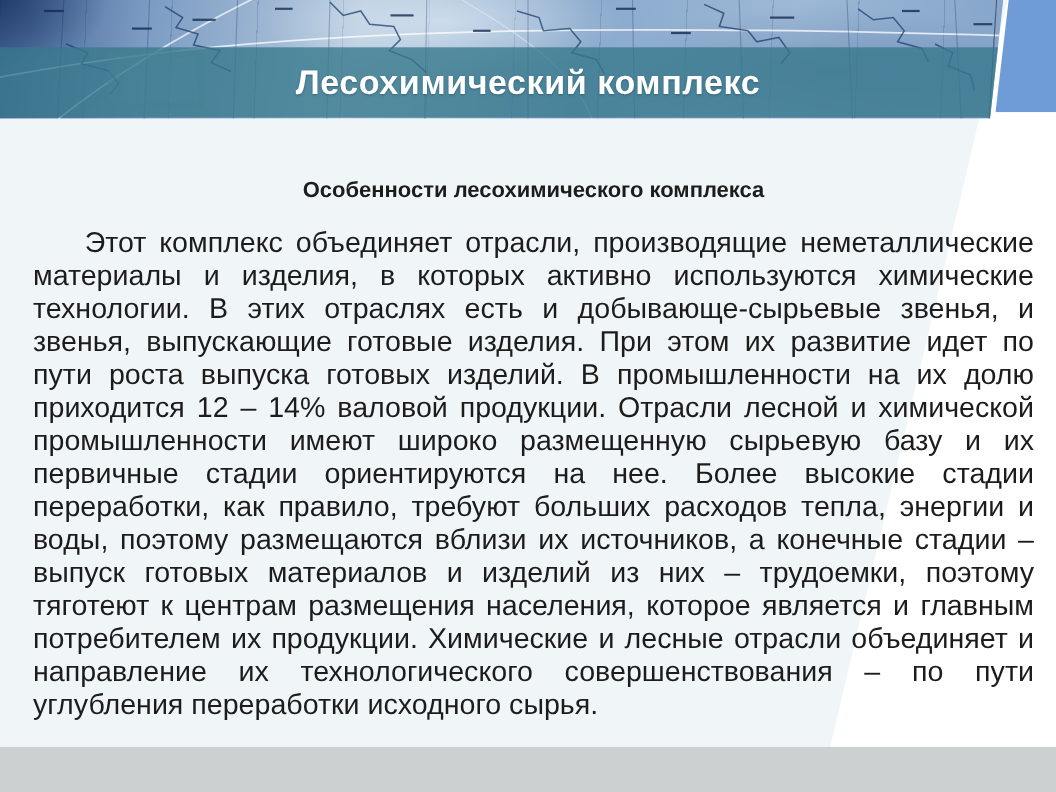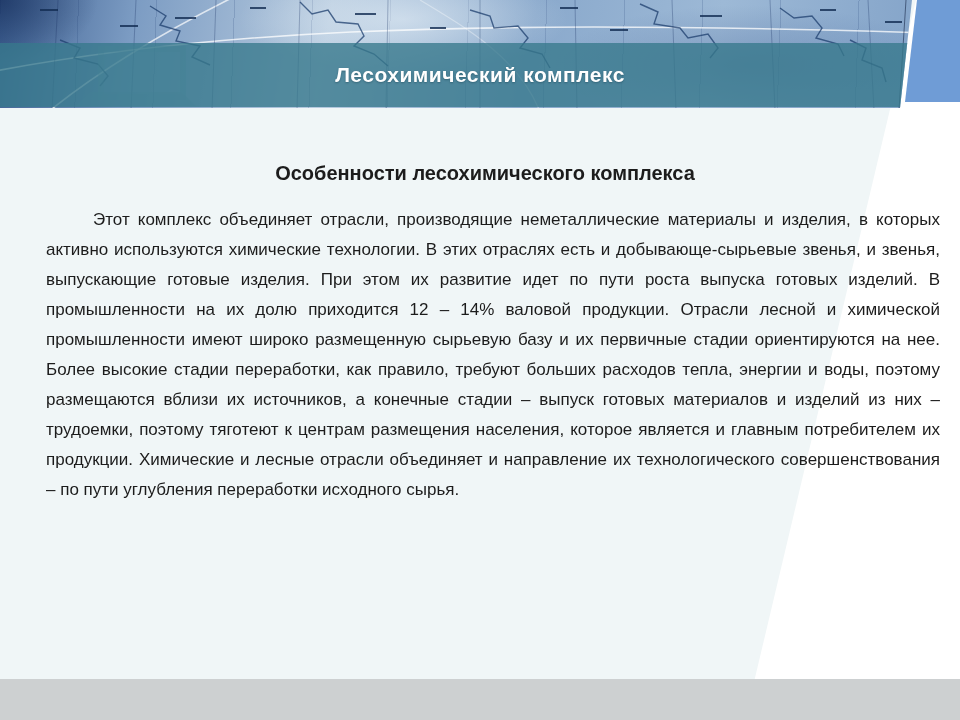--- a/index.html
+++ b/index.html
@@ -53,7 +53,7 @@
   }
   .banner-title{
     color:var(--title-text,#ffffff);
-    font-size:21px;font-weight:bold;
+    font-size:31px;font-weight:bold;
     letter-spacing:.5px;
     text-shadow:0 1px 2px rgba(10,40,55,.35);
     white-space:nowrap;

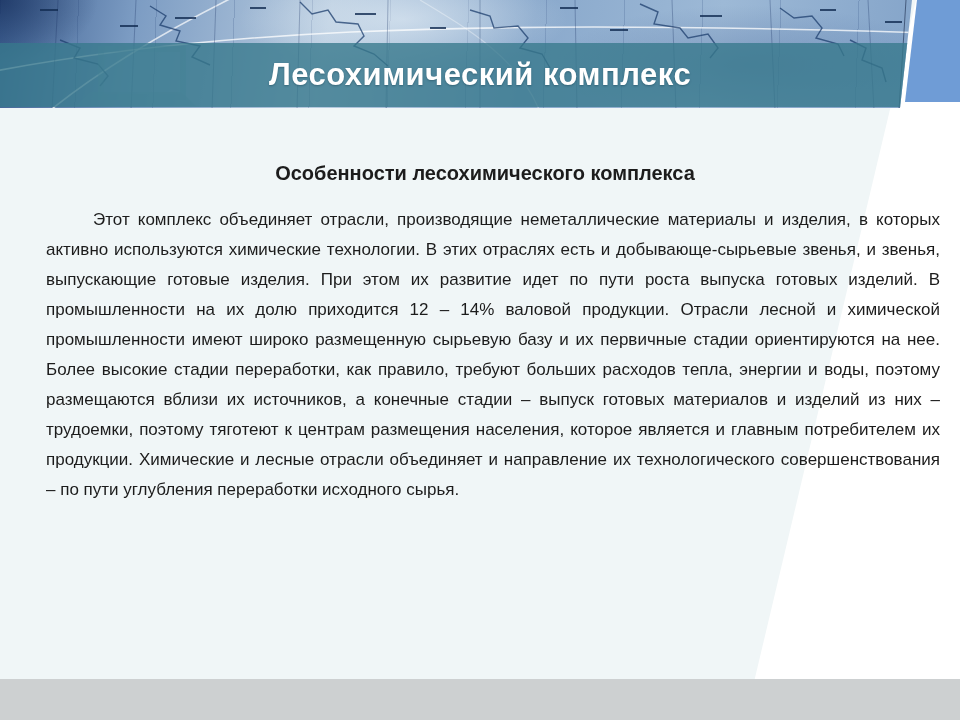--- a/index.html
+++ b/index.html
@@ -76,8 +76,8 @@
     font-size:20px;font-weight:bold;line-height:26px;
   }
   .paragraph{
-    margin:19px 0 0 16px;
-    font-size:17px;line-height:30px;
+    margin:19px 0 0 0;
+    font-size:26px;line-height:30px;
     text-align:justify;
     text-indent:47px;
   }

